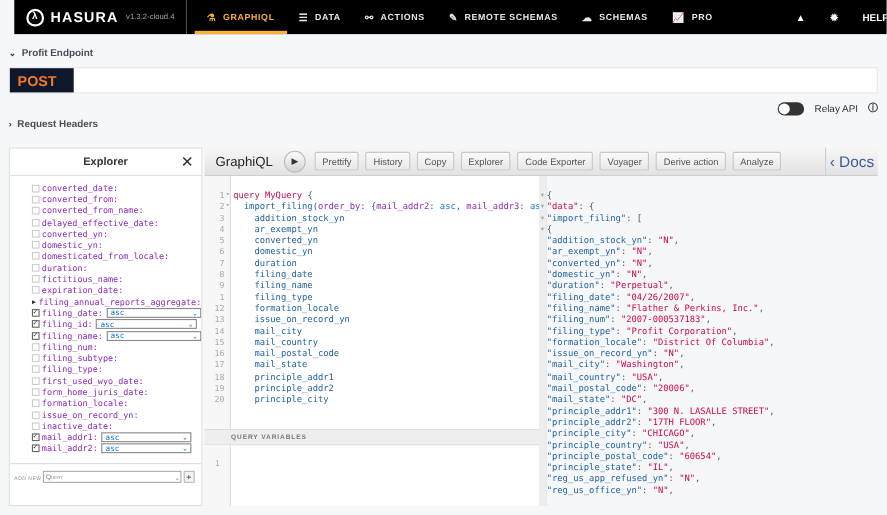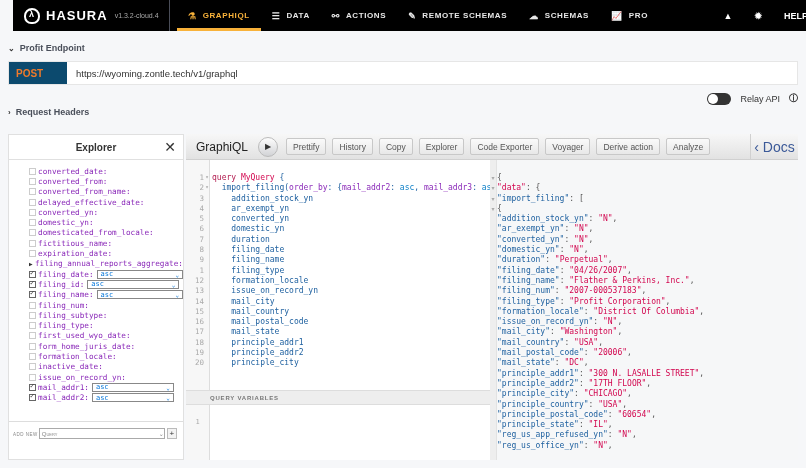--- a/index.html
+++ b/index.html
@@ -19,7 +19,7 @@
 .endpoint-toggle{position:absolute;left:8px;top:43px;font-size:9px;font-weight:bold;color:#4a4f5a;display:flex;align-items:center}
 .chev{font-size:8px;margin-right:5px;color:#333}
 .endpoint-bar{position:absolute;left:8px;top:61px;width:790px;height:24px;background:#fff;border:1px solid #e6e6e6;display:flex;align-items:center}
-.method{width:58px;height:22px;background:#0c4a6e;color:#f07a2a;font-size:10px;font-weight:bold;display:flex;align-items:center;padding-left:7px}
+.method{width:58px;height:22px;background:#0f172a;color:#f07a2a;font-size:13px;font-weight:bold;display:flex;align-items:center;padding-left:7px}
 .url{font-size:9.5px;color:#333;padding-left:9px}
 .relay{position:absolute;right:8px;top:92px;display:flex;align-items:center;font-size:9px;color:#333}
 .toggle{width:24px;height:12px;background:#333;border-radius:6px;position:relative;margin-right:9px}

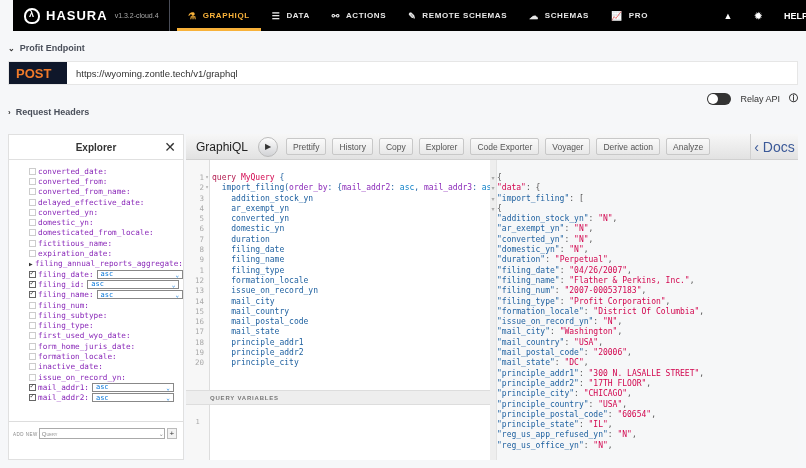--- a/index.html
+++ b/index.html
@@ -117,7 +117,6 @@
 </div>
 <div class="endpoint-bar">
   <div class="method">POST</div>
-  <div class="url">https://wyoming.zontle.tech/v1/graphql</div>
 </div>
 
 <div class="relay">

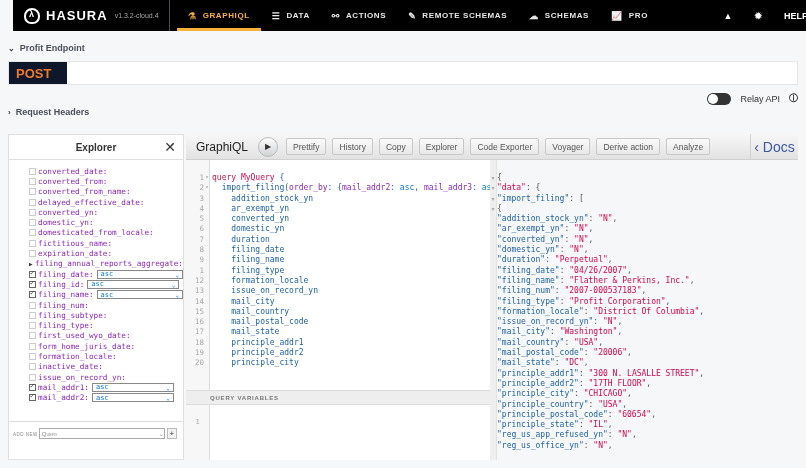--- a/index.html
+++ b/index.html
@@ -166,6 +166,10 @@
       </div>
       <div class="ex-row">
         <span class="cb"></span>
+        <span>duration:</span>
+      </div>
+      <div class="ex-row">
+        <span class="cb"></span>
         <span>fictitious_name:</span>
       </div>
       <div class="ex-row">

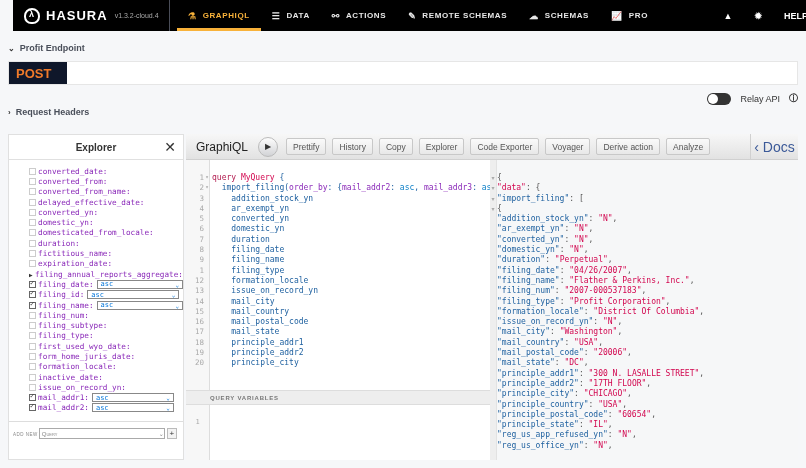--- a/index.html
+++ b/index.html
@@ -230,11 +230,11 @@
       </div>
       <div class="ex-row">
         <span class="cb"></span>
+        <span>issue_on_record_yn:</span>
+      </div>
+      <div class="ex-row">
+        <span class="cb"></span>
         <span>inactive_date:</span>
-      </div>
-      <div class="ex-row">
-        <span class="cb"></span>
-        <span>issue_on_record_yn:</span>
       </div>
       <div class="ex-row">
         <span class="cb on"></span>

